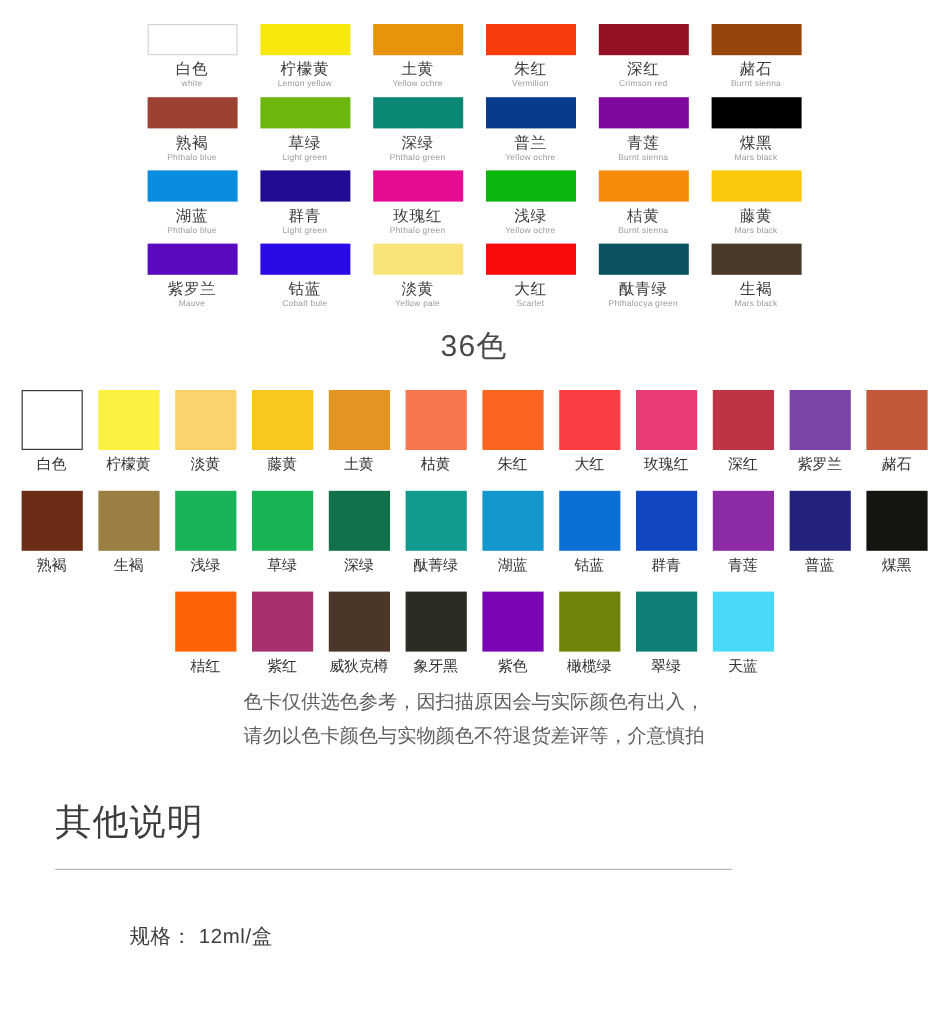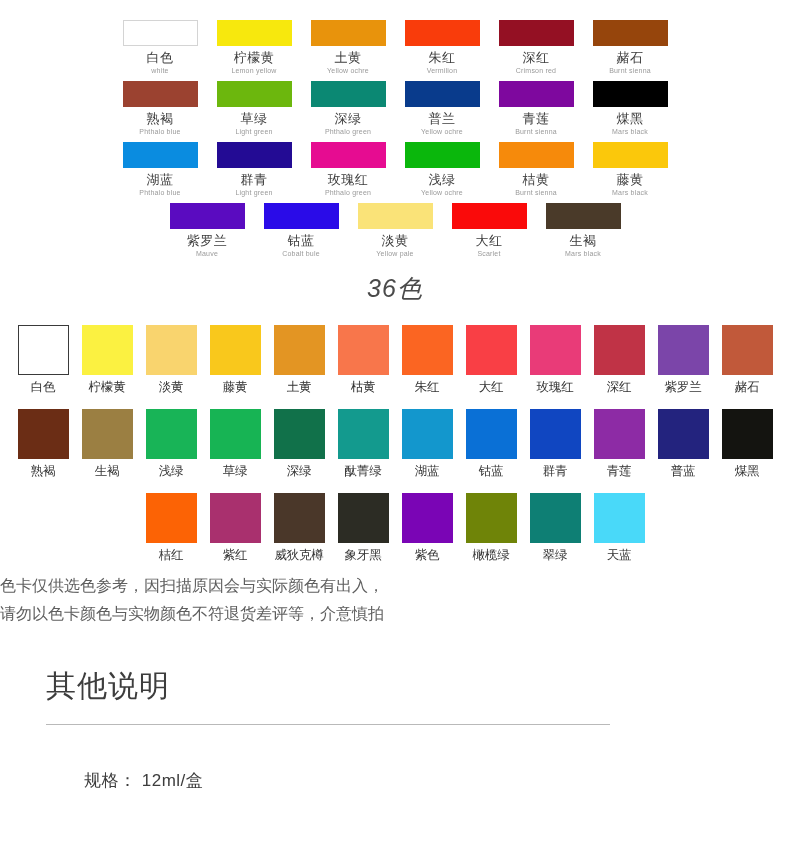--- a/index.html
+++ b/index.html
@@ -263,6 +263,11 @@
         <div class="top-name-en">Scarlet</div>
       </div>
       <div class="top-cell">
+        <div class="top-swatch" style="background: rgb(11, 83, 98);"></div>
+        <div class="top-name-cn">酞青绿</div>
+        <div class="top-name-en">Phthalocya green</div>
+      </div>
+      <div class="top-cell">
         <div class="top-swatch" style="background: rgb(74, 58, 41);"></div>
         <div class="top-name-cn">生褐</div>
         <div class="top-name-en">Mars black</div>

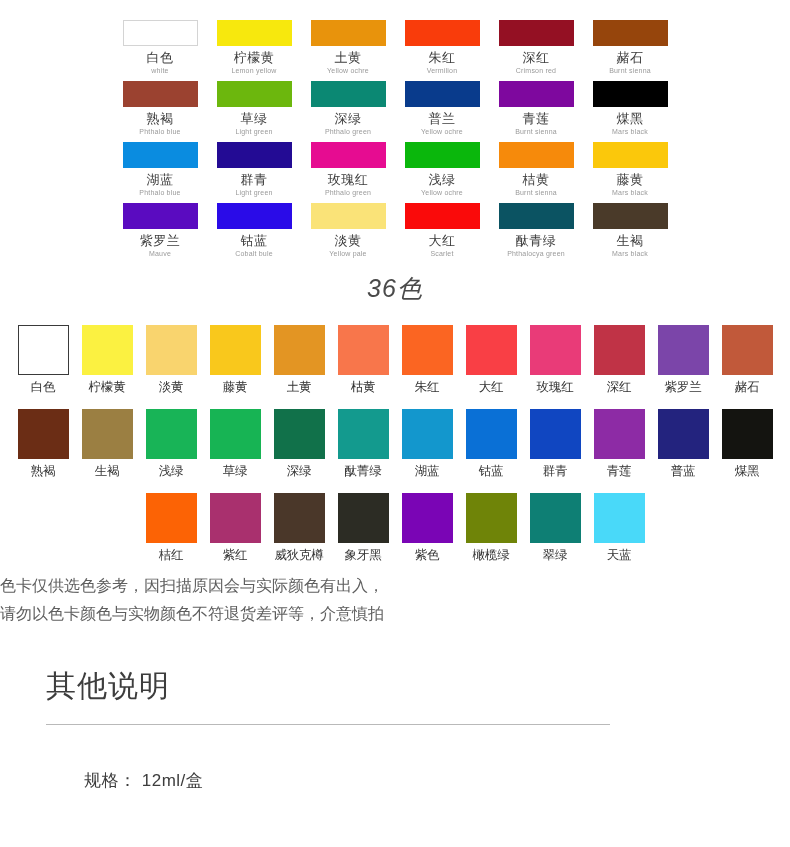--- a/index.html
+++ b/index.html
@@ -66,7 +66,6 @@
     font-size: 25px;
     color: #4a4a4a;
     letter-spacing: 1px;
-    font-style: italic;
   }
 
   

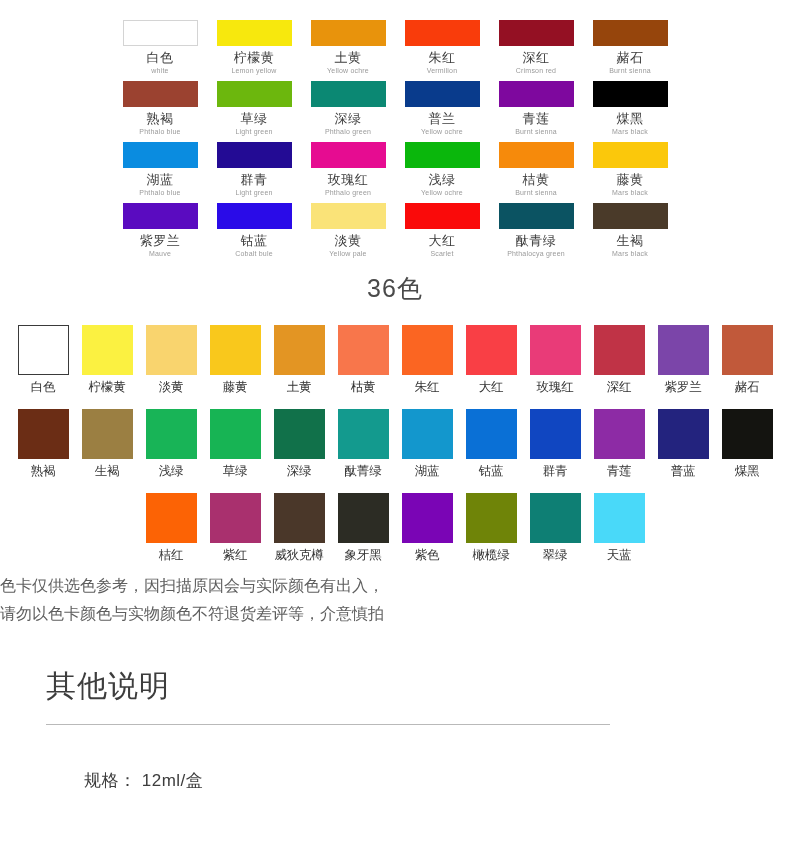--- a/index.html
+++ b/index.html
@@ -107,6 +107,7 @@
     top: 572px;
     left: 0;
     width: 790px;
+    text-align: center;
     font-size: 16px;
     line-height: 28px;
     color: #5e5e5e;

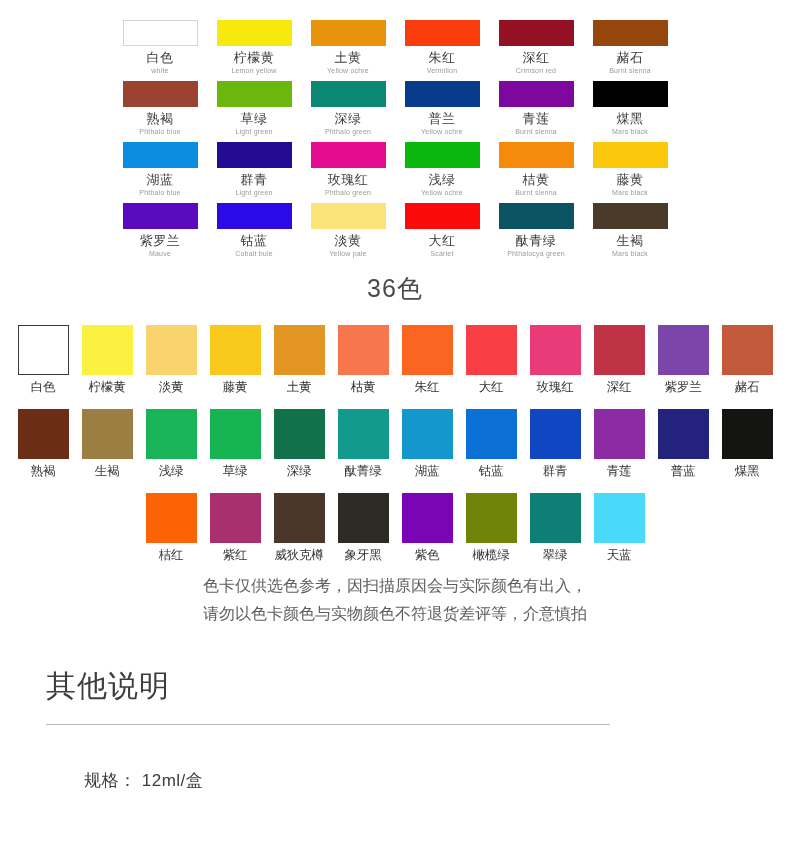--- a/index.html
+++ b/index.html
@@ -135,7 +135,7 @@
   }
   #spec-line {
     margin-top: 44px;
-    padding-left: 84px;
+    padding-left: 108px;
     font-size: 17px;
     color: #3d3d3d;
     letter-spacing: 0.5px;

